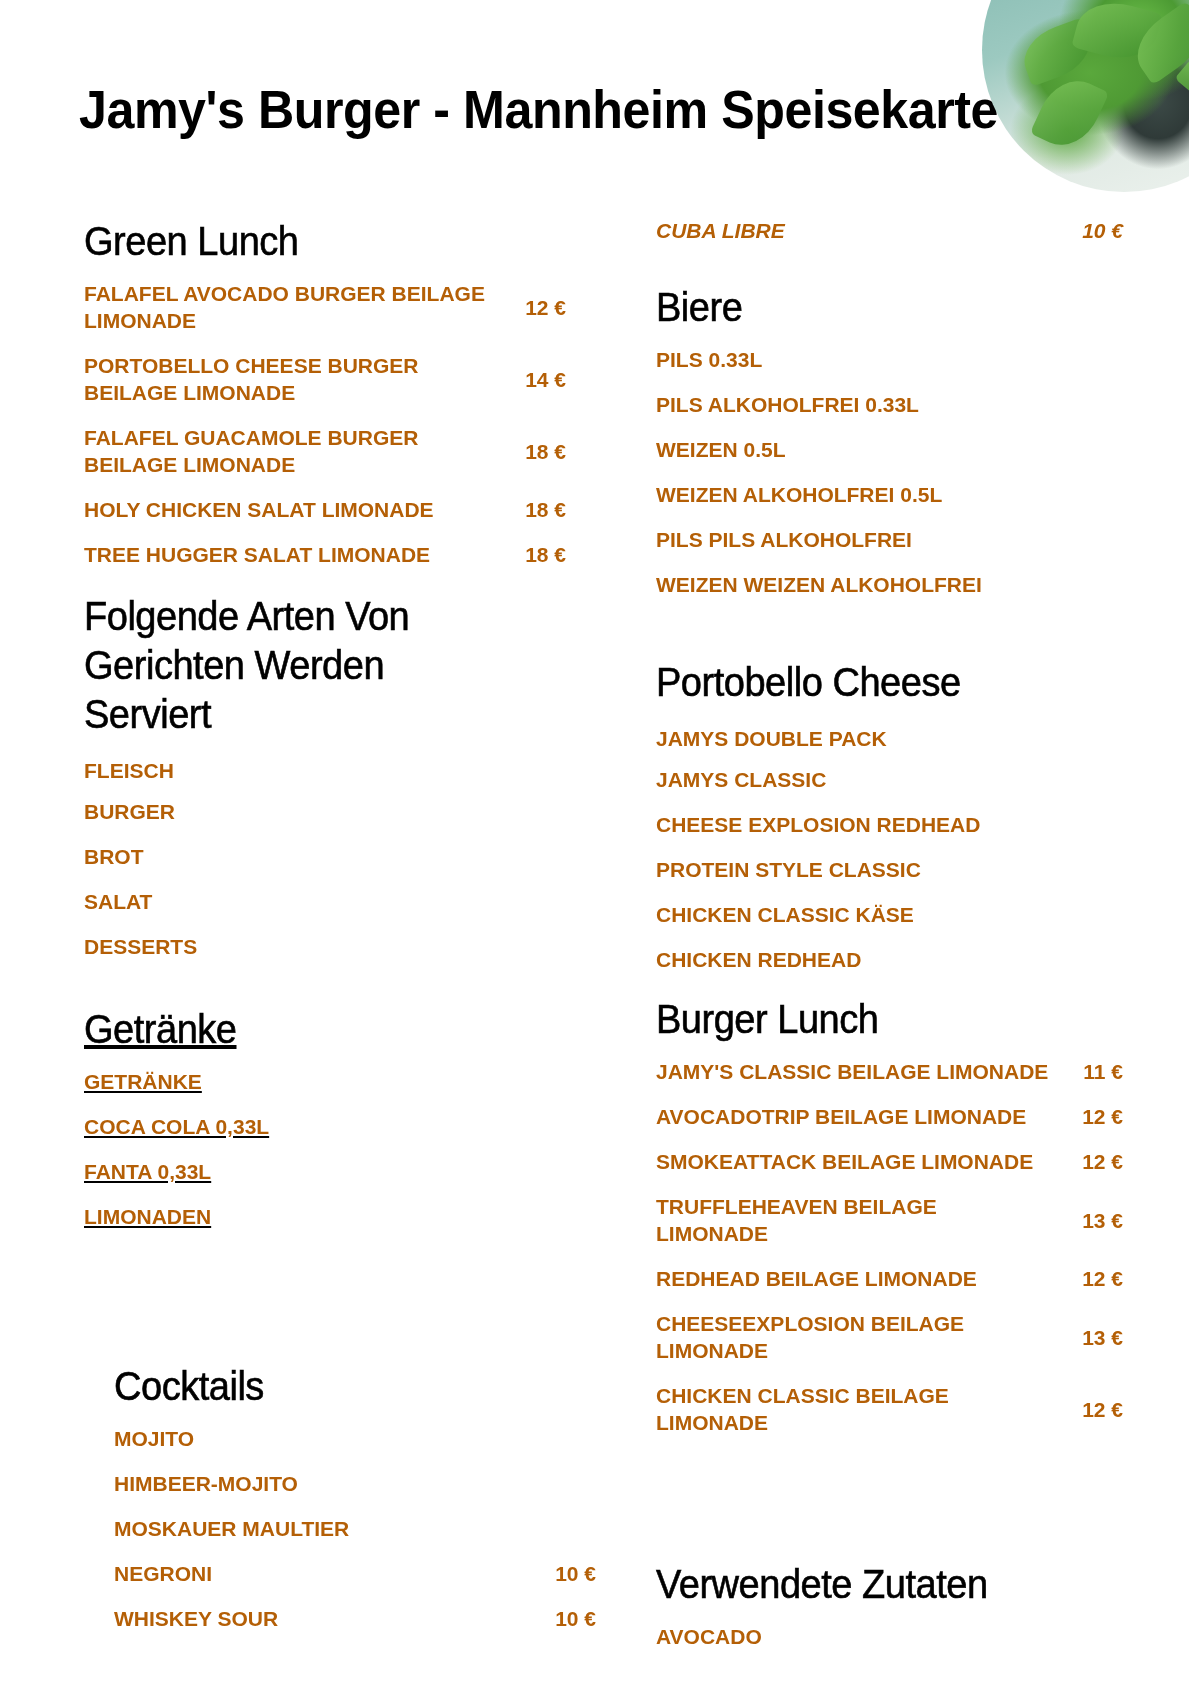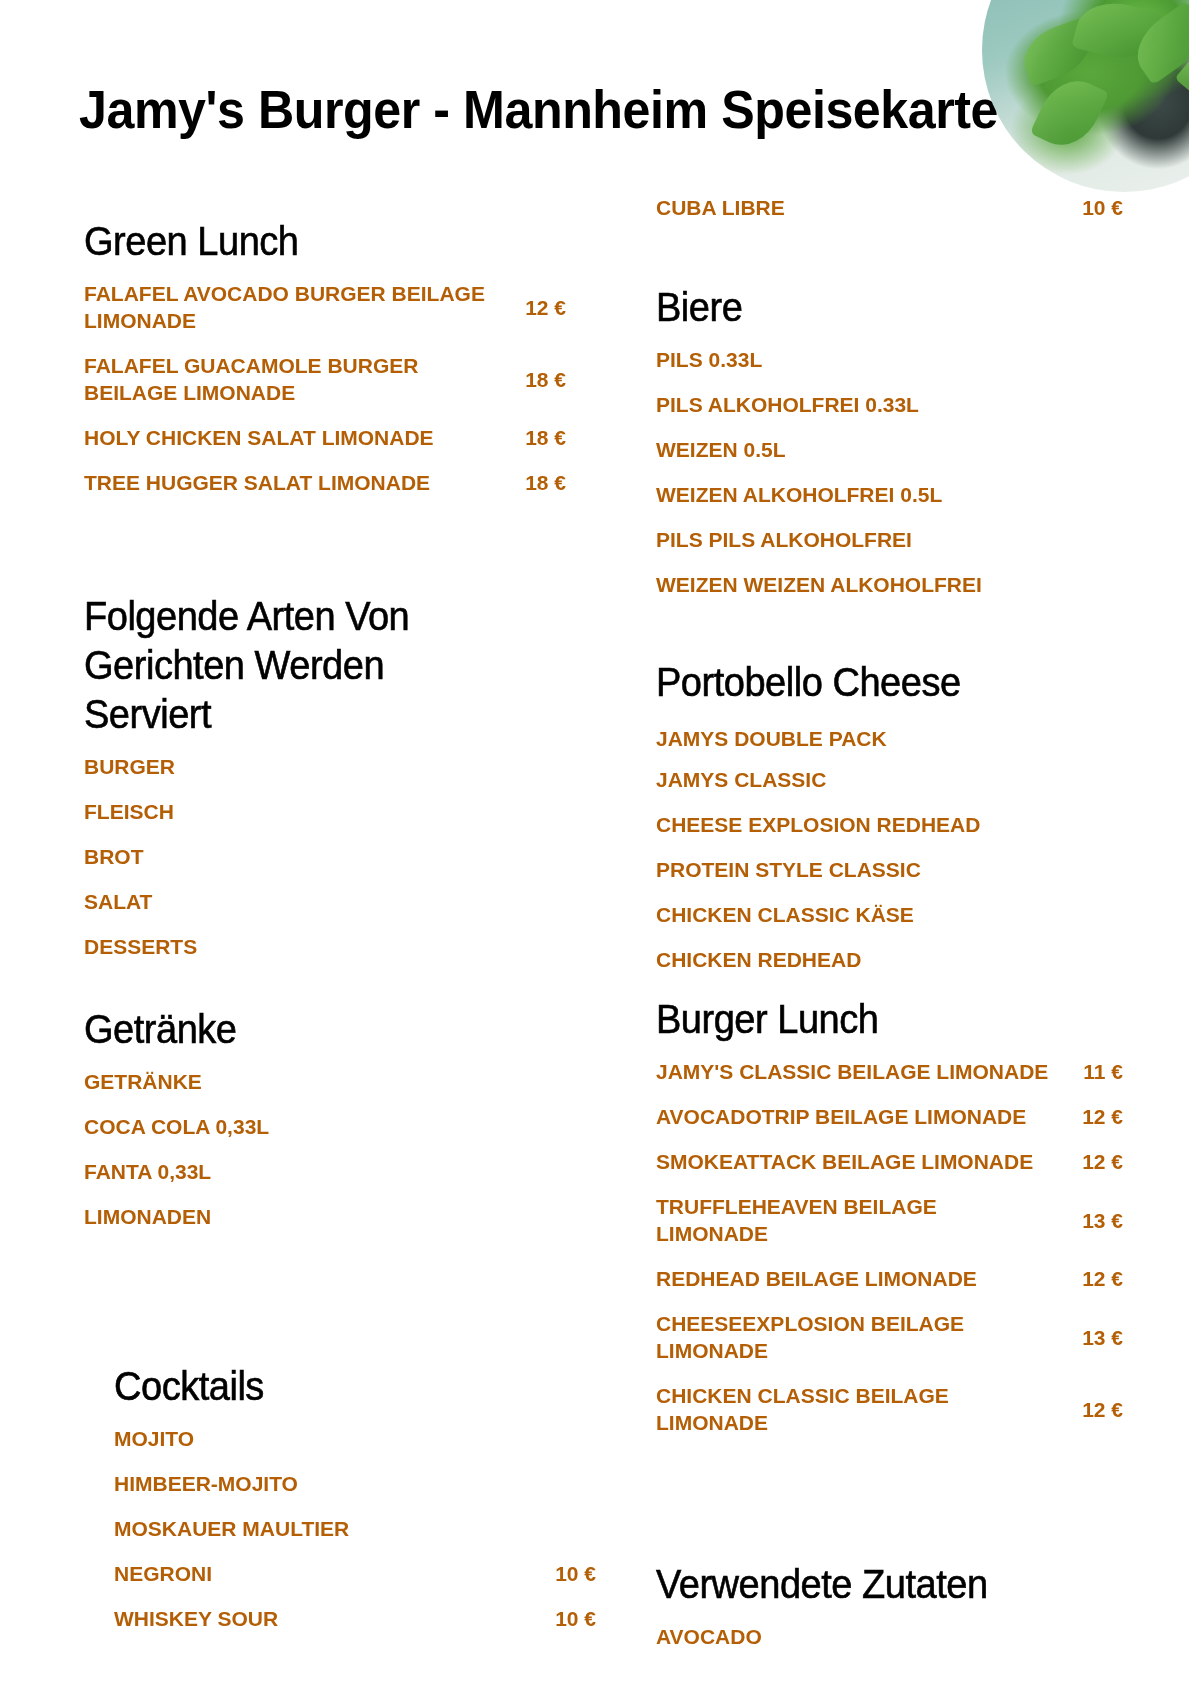--- a/index.html
+++ b/index.html
@@ -155,7 +155,7 @@
 
 <div class="col col-right">
 
-  <div class="section" style="top:194px;">
+  <div class="section" style="top:217px;font-style:italic;">
     <ul class="items">
       <li class="item" style="margin-top:0;">
           <span class="name">CUBA LIBRE</span>

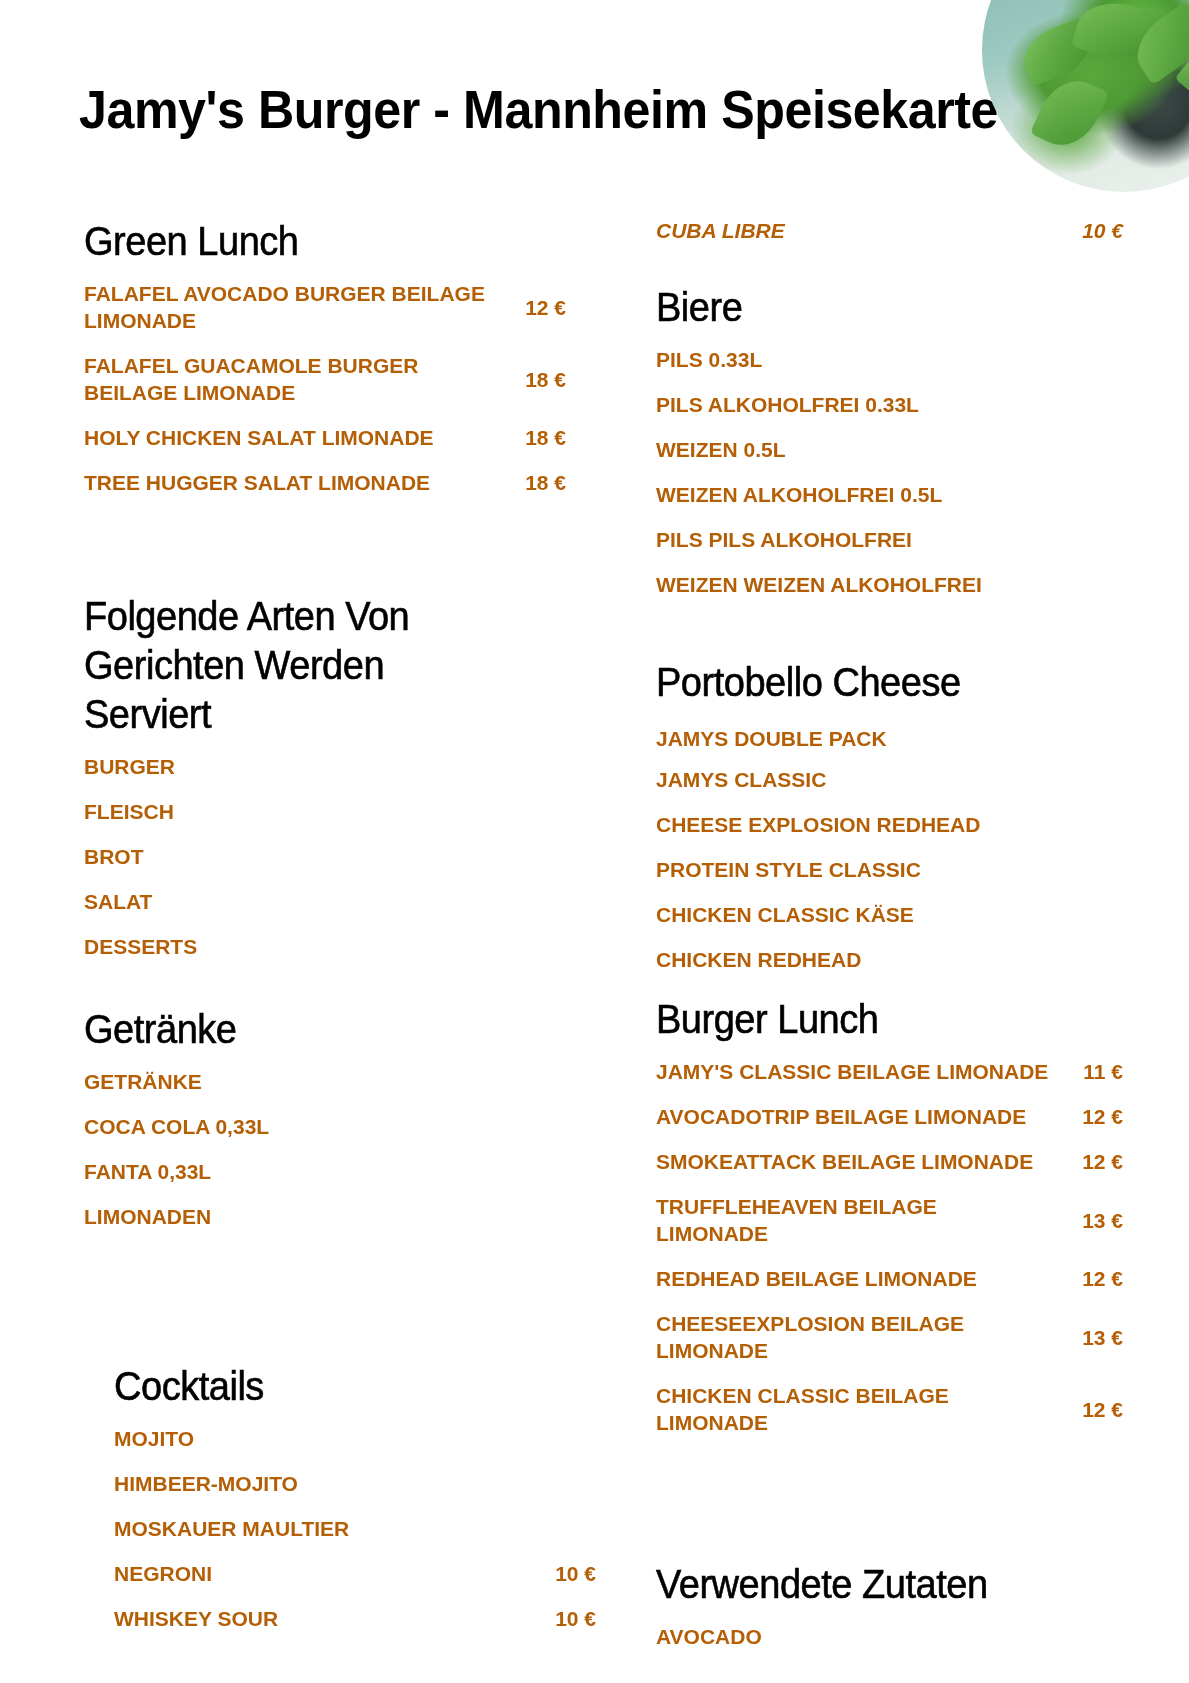--- a/index.html
+++ b/index.html
@@ -73,6 +73,10 @@
           <span class="price">12 €</span>
         </li>
       <li class="item">
+          <span class="name">PORTOBELLO CHEESE BURGER BEILAGE LIMONADE</span>
+          <span class="price">14 €</span>
+        </li>
+      <li class="item">
           <span class="name">FALAFEL GUACAMOLE BURGER BEILAGE LIMONADE</span>
           <span class="price">18 €</span>
         </li>

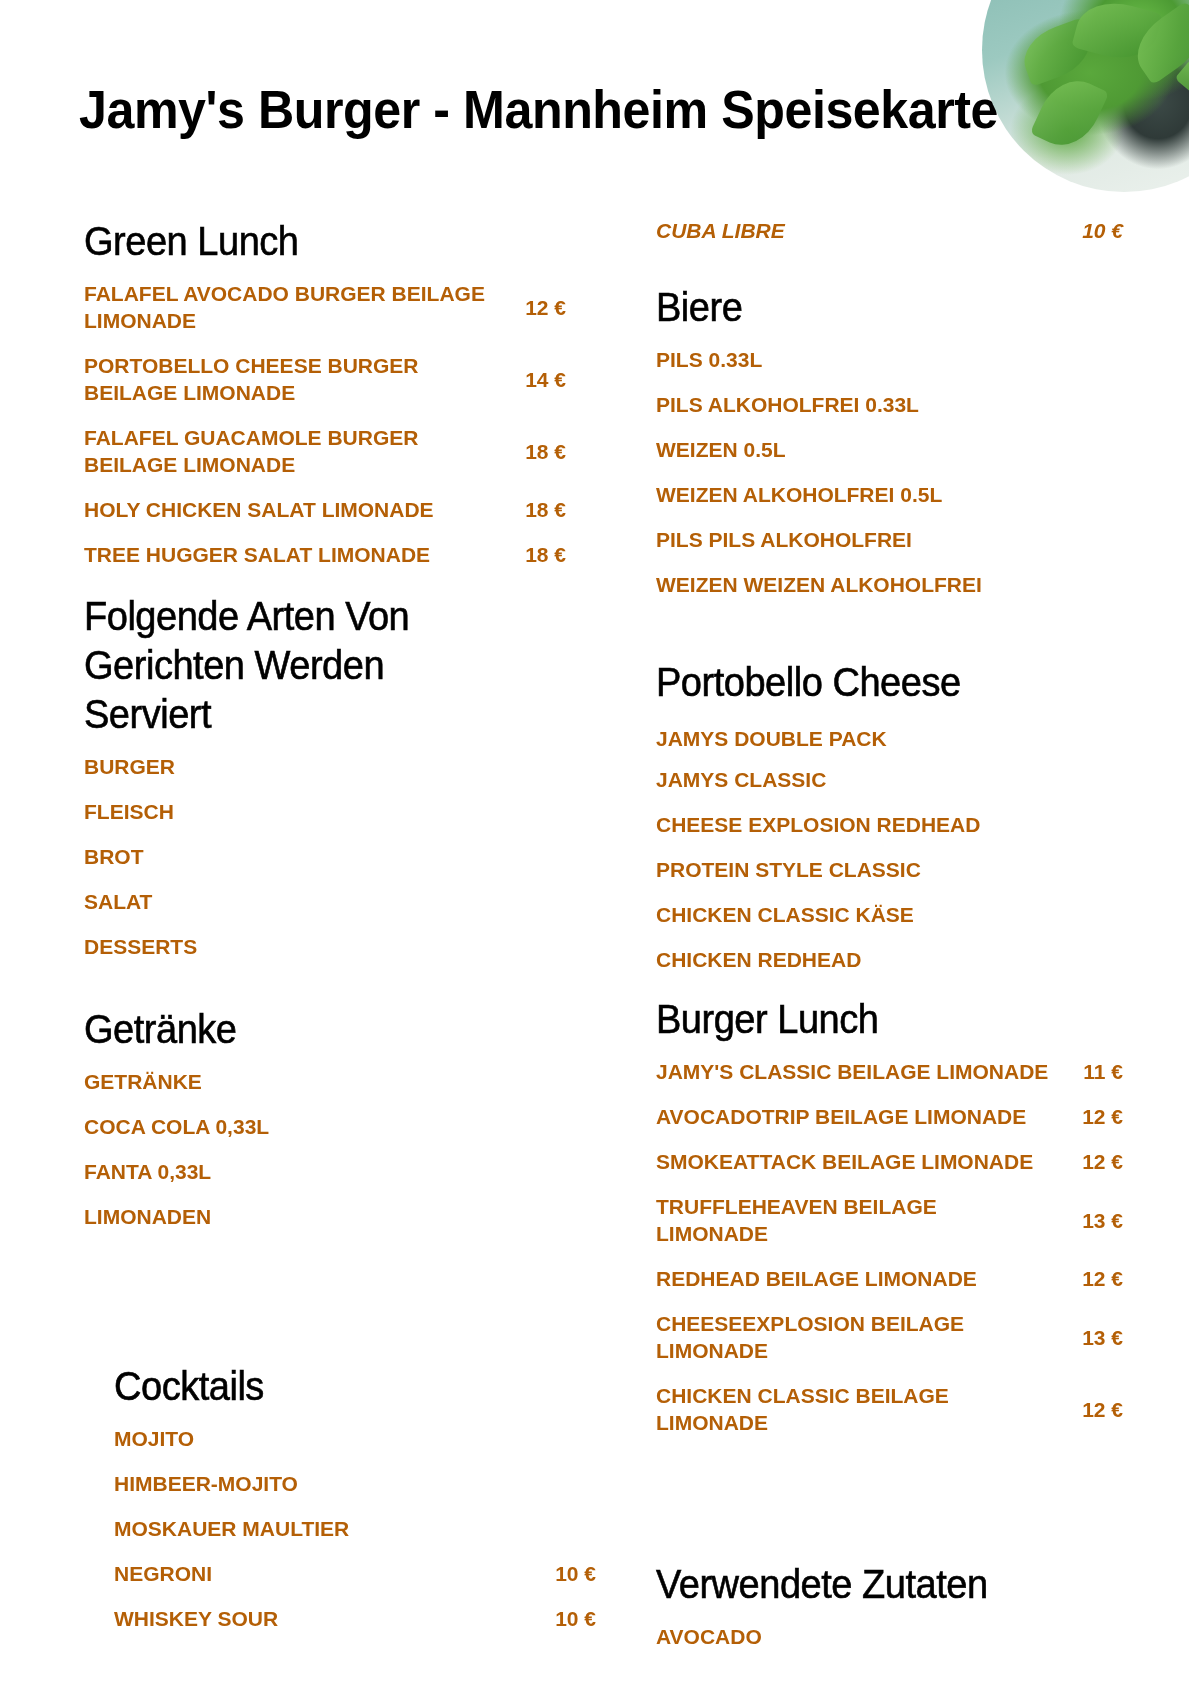--- a/index.html
+++ b/index.html
@@ -94,11 +94,11 @@
   <div class="section" style="top:592px;width:400px;">
     <h2 class="heading">Folgende Arten Von Gerichten Werden Serviert</h2>
     <ul class="items">
+      <li class="item">
+          <span class="name">FLEISCH</span>
+        </li>
       <li class="item first">
           <span class="name">BURGER</span>
-        </li>
-      <li class="item">
-          <span class="name">FLEISCH</span>
         </li>
       <li class="item">
           <span class="name">BROT</span>

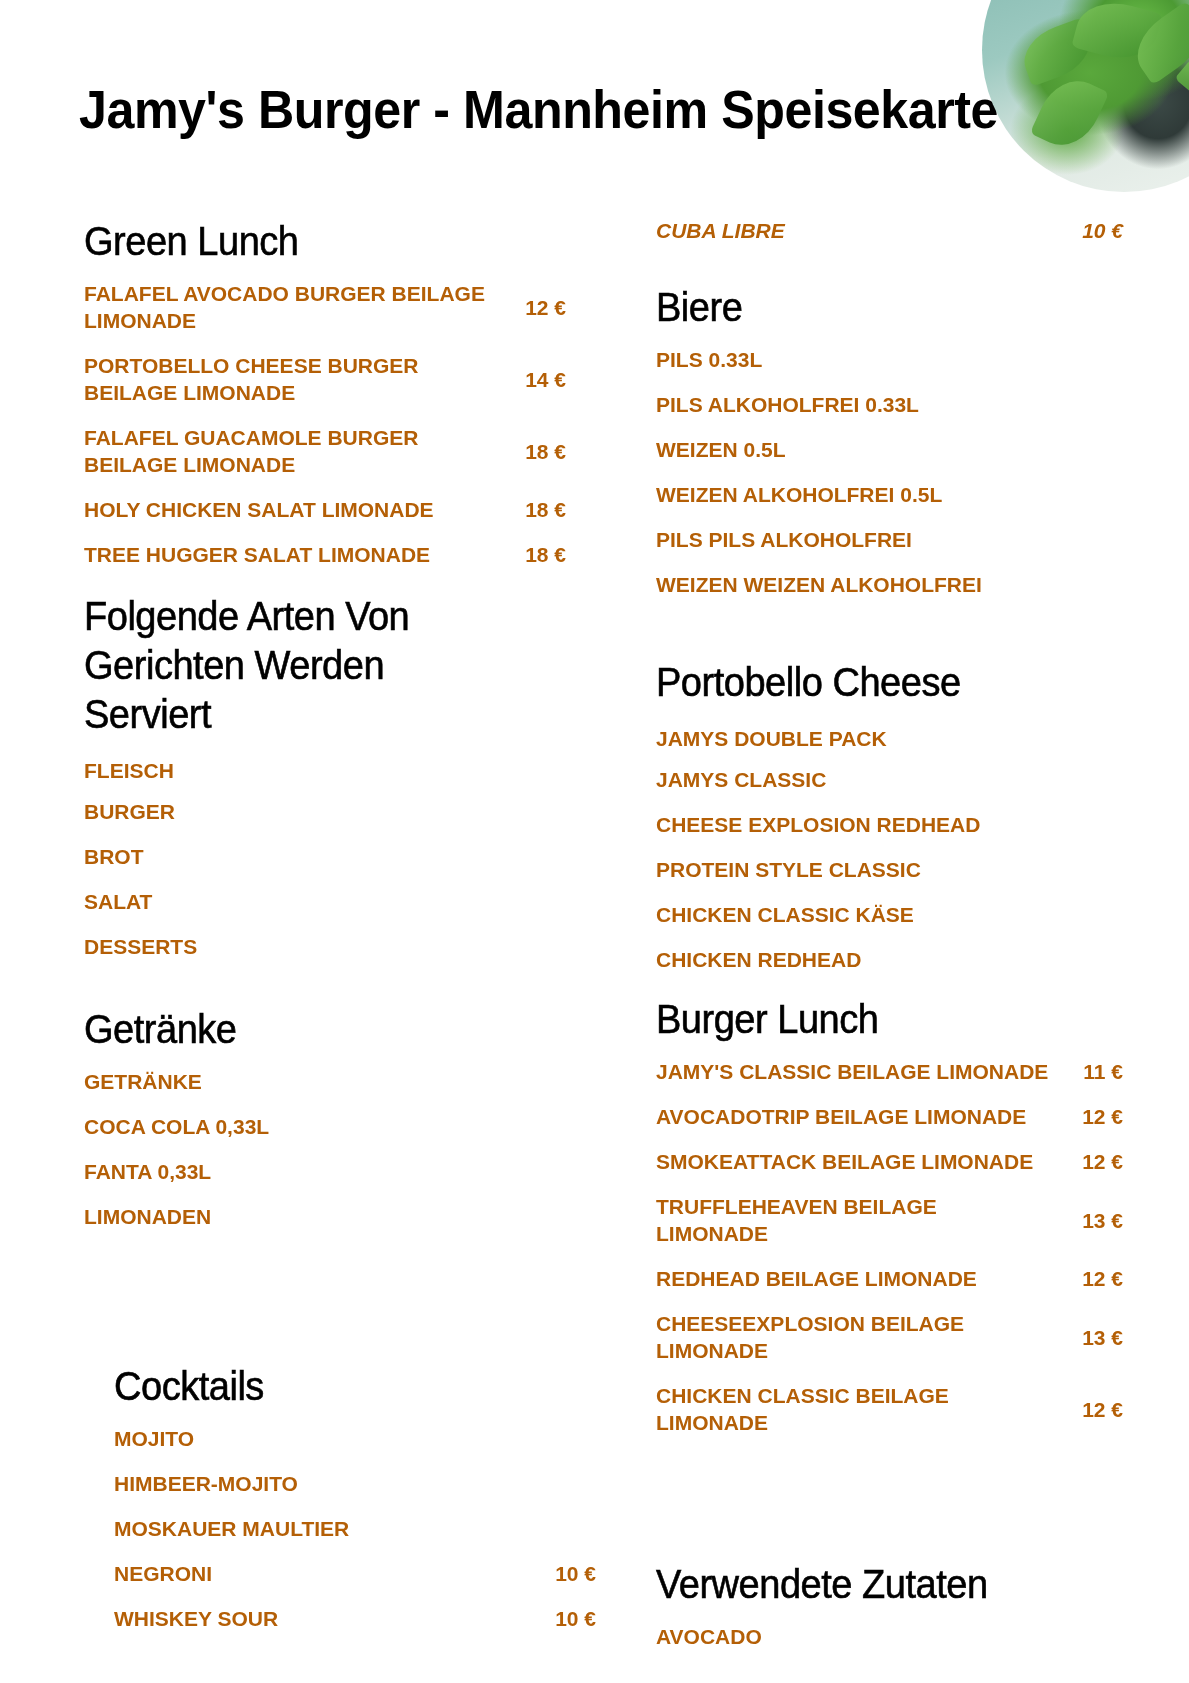--- a/index.html
+++ b/index.html
@@ -112,7 +112,7 @@
     </ul>
   </div>
 
-  <div class="section" style="top:1005px;">
+  <div class="section" style="top:1005px;text-decoration:underline;">
     <h2 class="heading">Getränke</h2>
     <ul class="items">
       <li class="item first">

